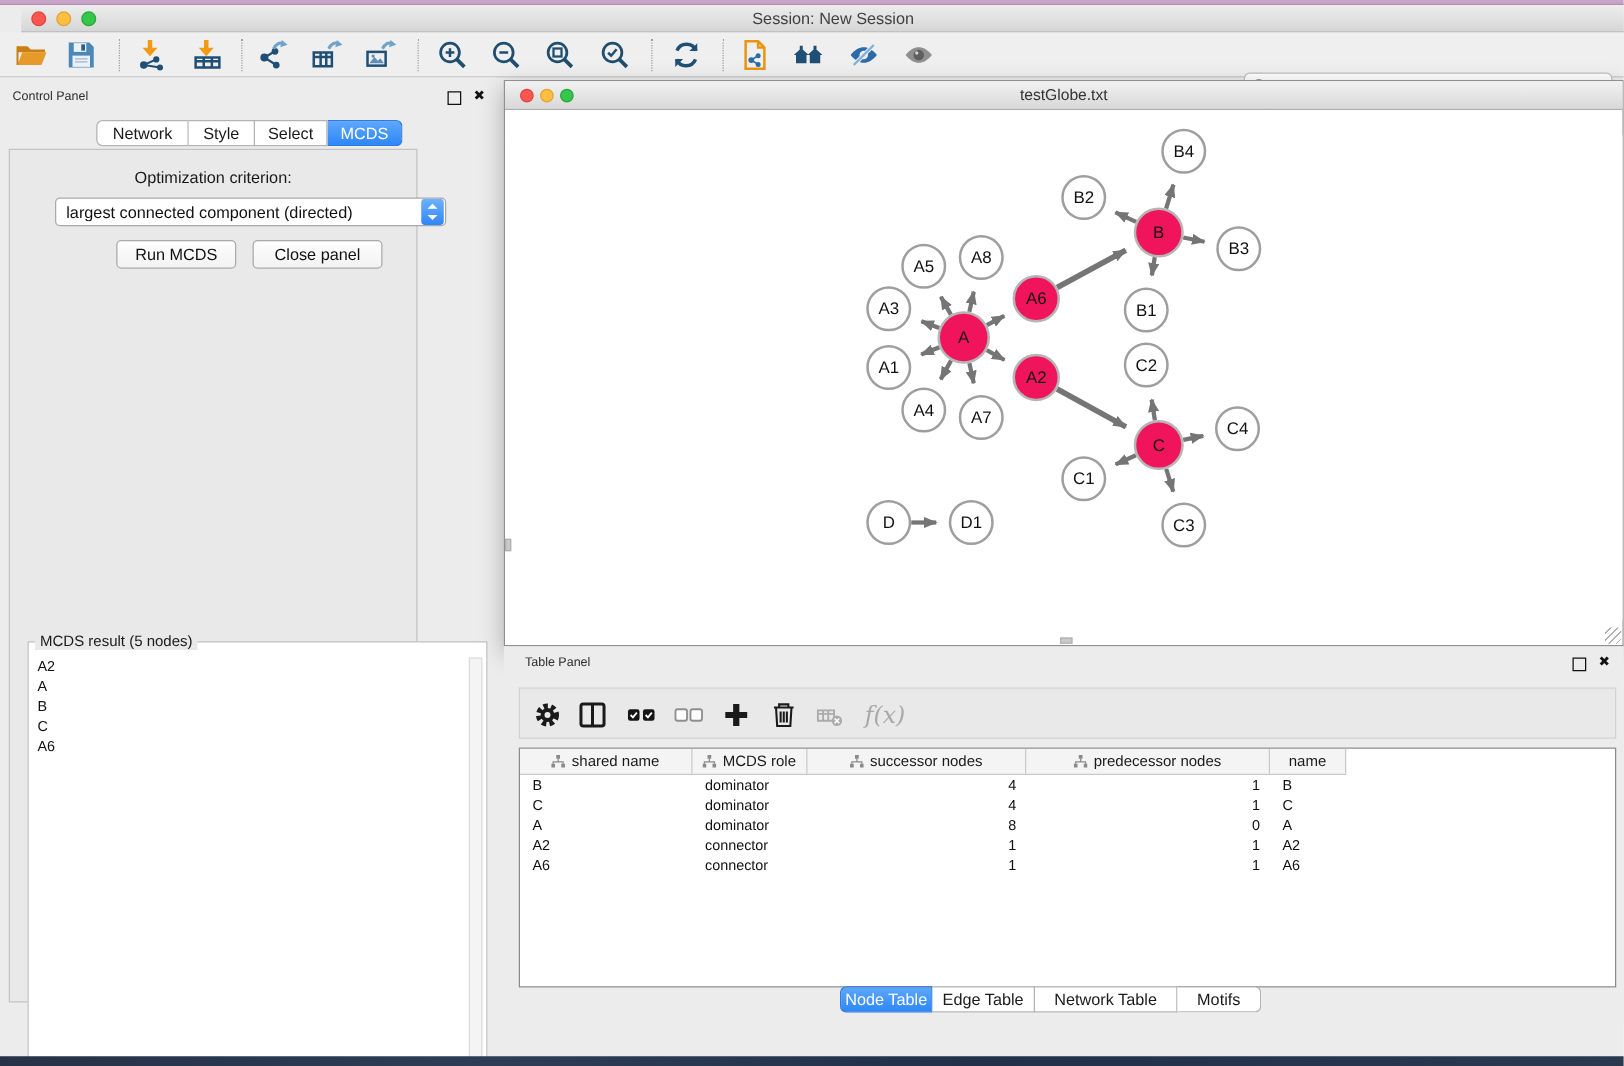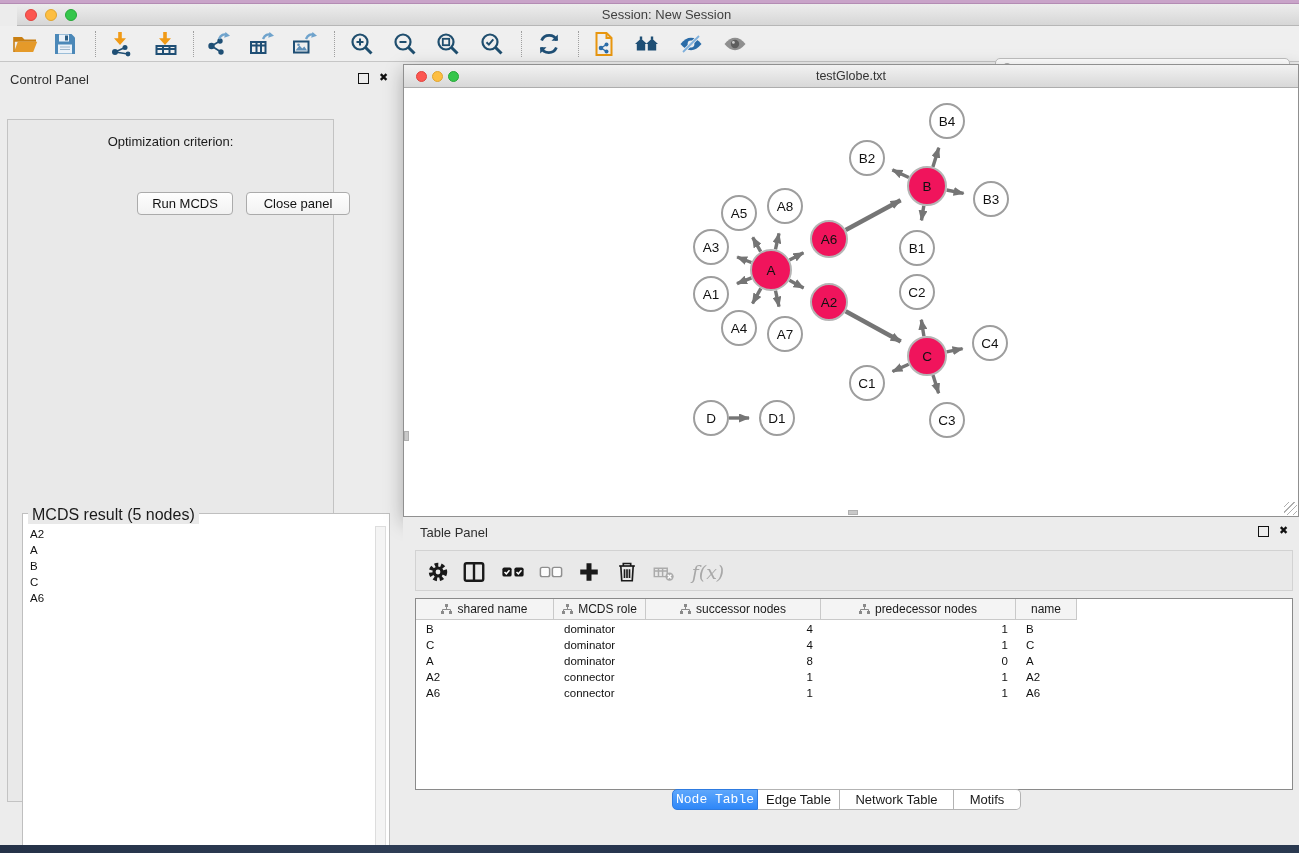--- a/index.html
+++ b/index.html
@@ -32,7 +32,7 @@
 
   
   .cpanel { position:absolute; left:0; top:62px; width:397px; height:758px; background:#ECECEC; }
-  .panel-head-title { position:absolute; font-size:13px; color:#2E2E2E; }
+  .panel-head-title { position:absolute; font-size:10px; color:#2E2E2E; }
   .win-ctl { position:absolute; width:13px; height:13px; font-size:11px; line-height:13px; text-align:center; color:#111; }
   .float-box { border:1.5px solid #111; width:11px; height:11px; }
   .seg-group { position:absolute; display:flex; height:21px; }

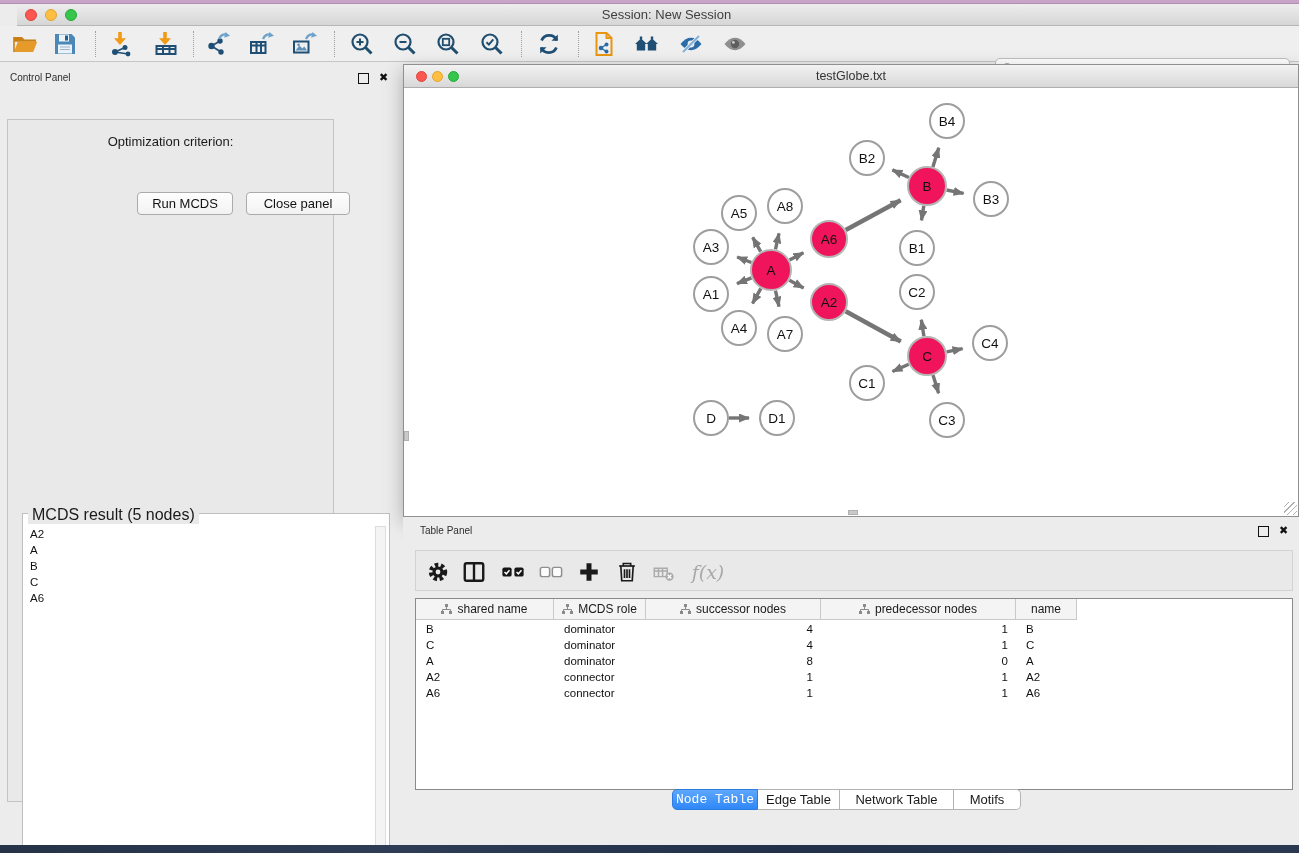--- a/index.html
+++ b/index.html
@@ -271,6 +271,12 @@
       </div>
     <div class="win-ctl" style="left:377px; top:9px; font-weight:bold">✖</div>
 
+    <div class="seg-group" style="left:77px; top:34px" id="control-tabs">
+        <div class="seg" style="width: 74px;">Network</div>
+        <div class="seg" style="width: 53px;">Style</div>
+        <div class="seg" style="width: 58px;">Select</div>
+        <div class="seg active" style="width: 60px;">MCDS</div>
+      </div>
 
     <div class="cp-content" style="top:57px">
       <div class="opt-label">Optimization criterion:</div>

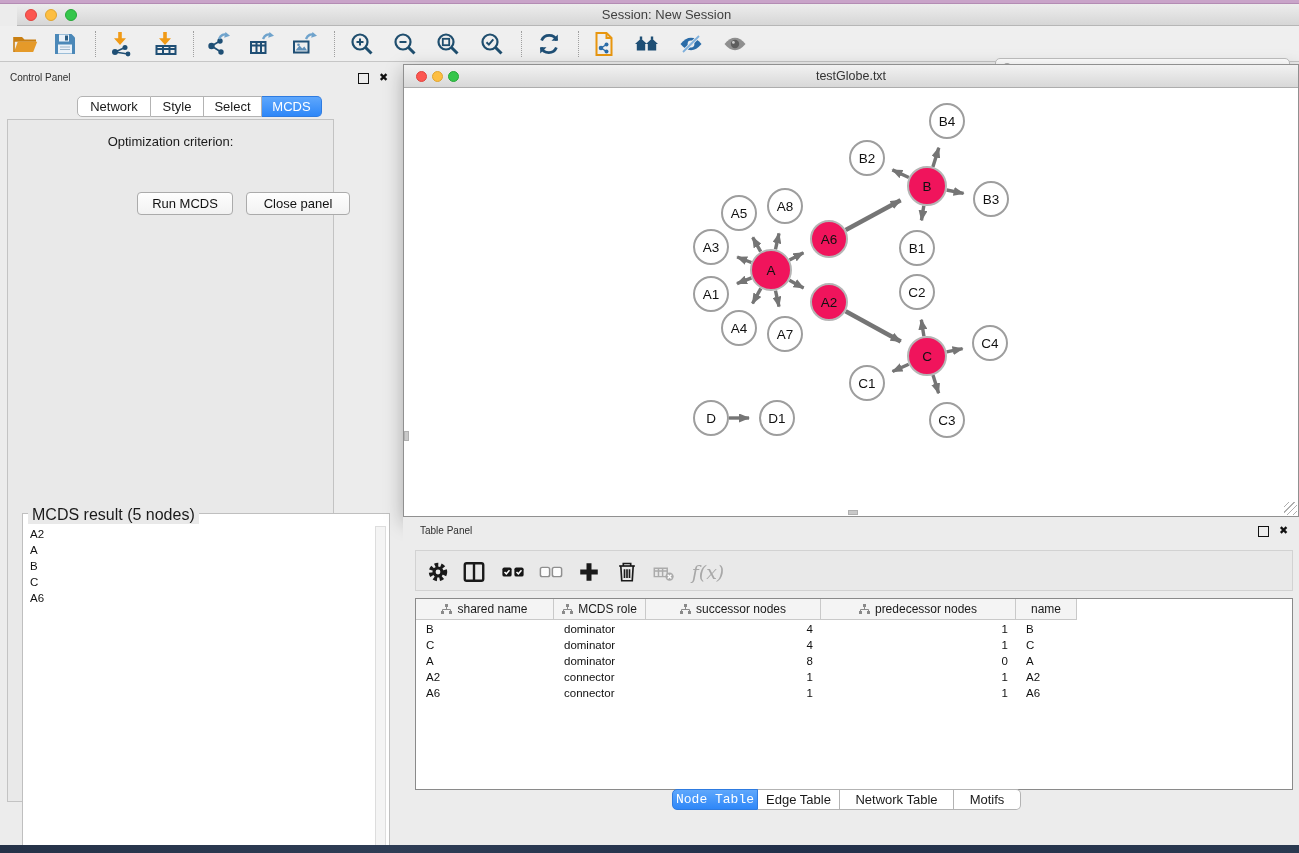--- a/index.html
+++ b/index.html
@@ -280,6 +280,10 @@
 
     <div class="cp-content" style="top:57px">
       <div class="opt-label">Optimization criterion:</div>
+      <div class="dropdown">
+        <div class="val">largest connected component (directed)</div>
+        <div class="dd-step"></div>
+      </div>
       <div class="btn" style="left:85px; top:72px; width:96px">Run MCDS</div>
       <div class="btn" style="left:194px; top:72px; width:104px">Close panel</div>
 

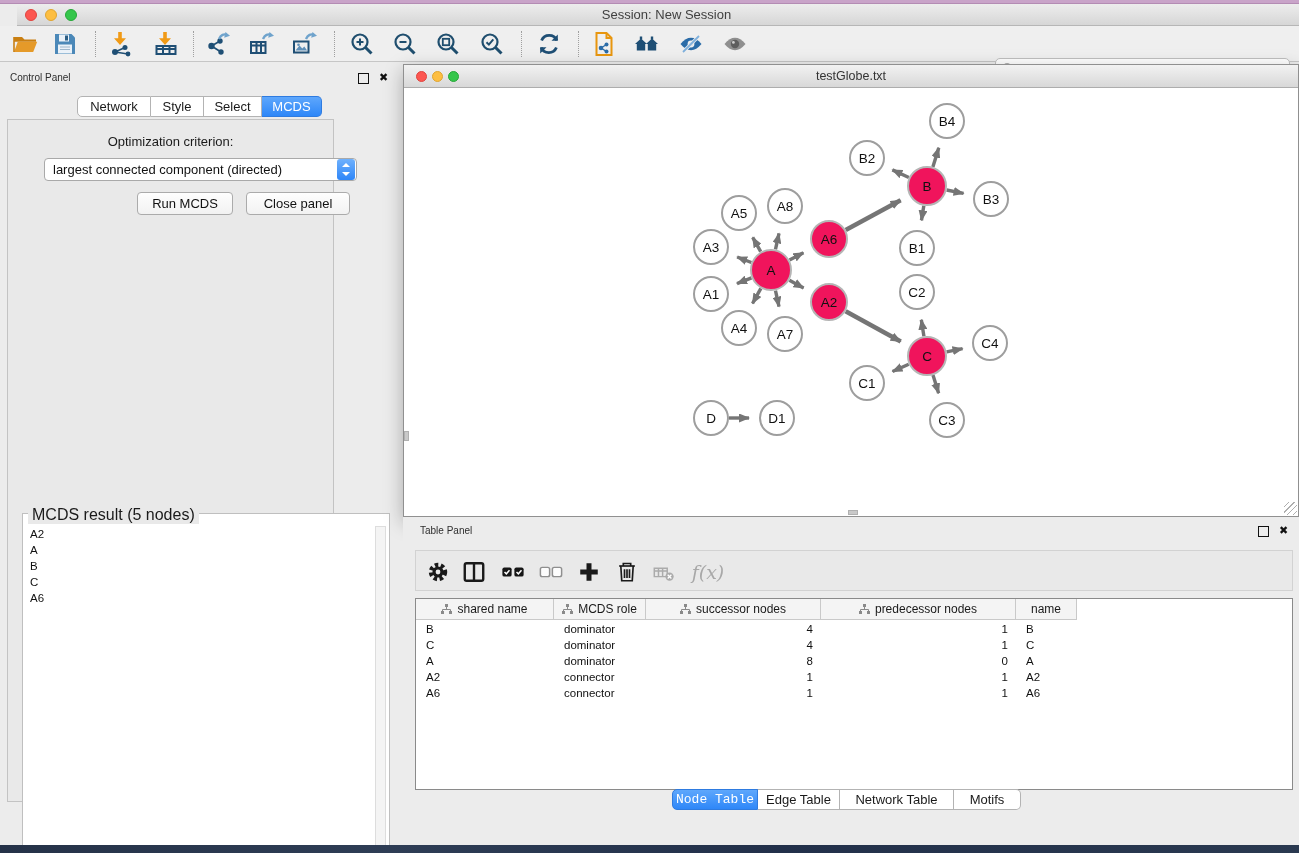--- a/index.html
+++ b/index.html
@@ -54,7 +54,7 @@
   .dd-step:after { bottom:4px; border-top:4px solid #fff; }
   .btn { position:absolute; height:23px; background:linear-gradient(#FEFEFE,#F2F2F2);
     border:1px solid #ABABAB; border-radius:4px; font-size:13px; color:#111;
-    display:flex; align-items:center; justify-content:center;margin-left:44px; }
+    display:flex; align-items:center; justify-content:center; }
   .result-box { position:absolute; left:14px; top:393px; width:368px; height:343px;
     background:#fff; border:1px solid #BFBFBF; }
   .result-legend { position:absolute; left:5px; top:-8px; background:#E9E9E9; padding:0 4px;

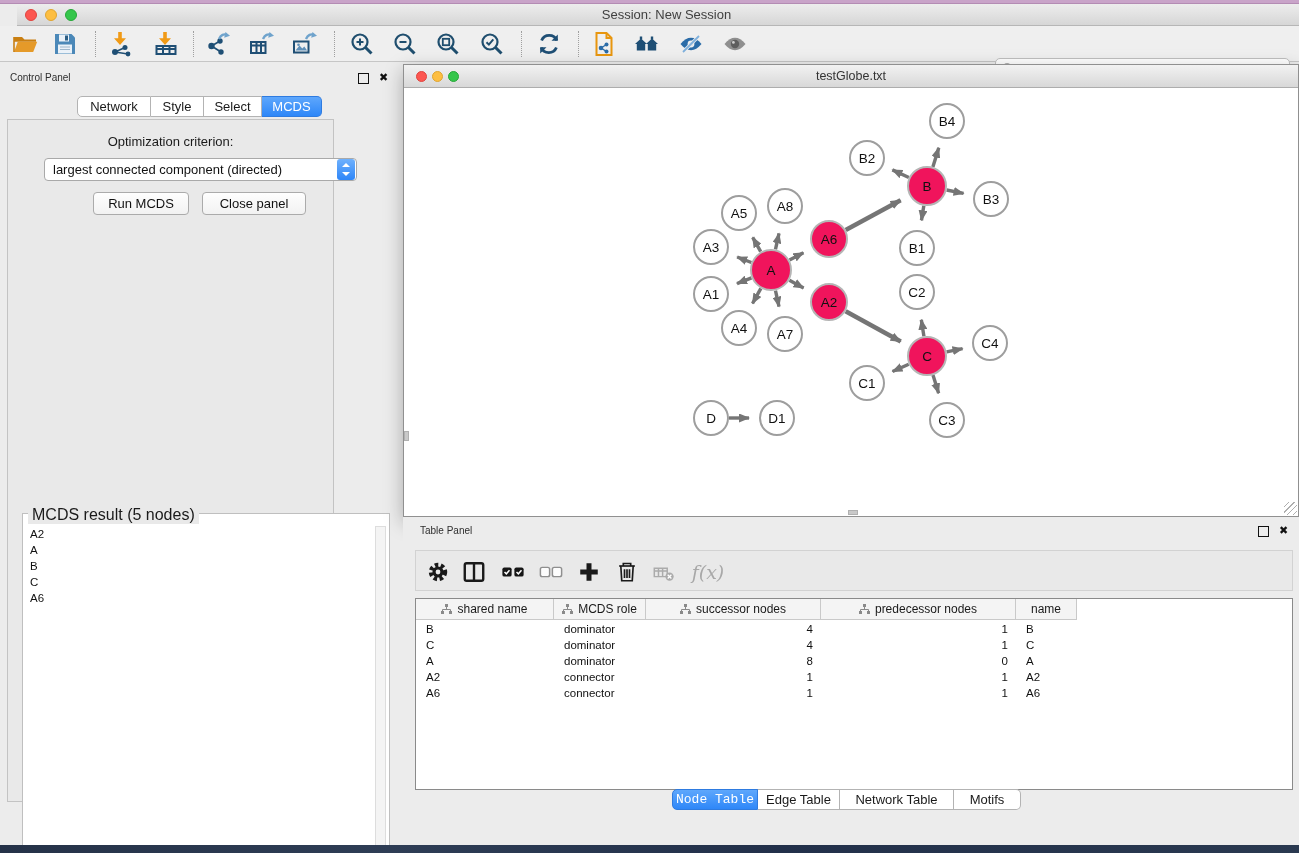--- a/index.html
+++ b/index.html
@@ -58,7 +58,7 @@
   .result-box { position:absolute; left:14px; top:393px; width:368px; height:343px;
     background:#fff; border:1px solid #BFBFBF; }
   .result-legend { position:absolute; left:5px; top:-8px; background:#E9E9E9; padding:0 4px;
-    font-size:16px; color:#1a1a1a; }
+    font-size:12px; color:#1a1a1a; }
   .result-list { position:absolute; left:2px; top:12px; right:16px; bottom:2px; overflow:hidden; }
   .result-item { font-size:11.5px; line-height:16px; padding-left:5px; color:#111; }
   .result-scroll { position:absolute; right:3px; top:12px; bottom:3px; width:11px;

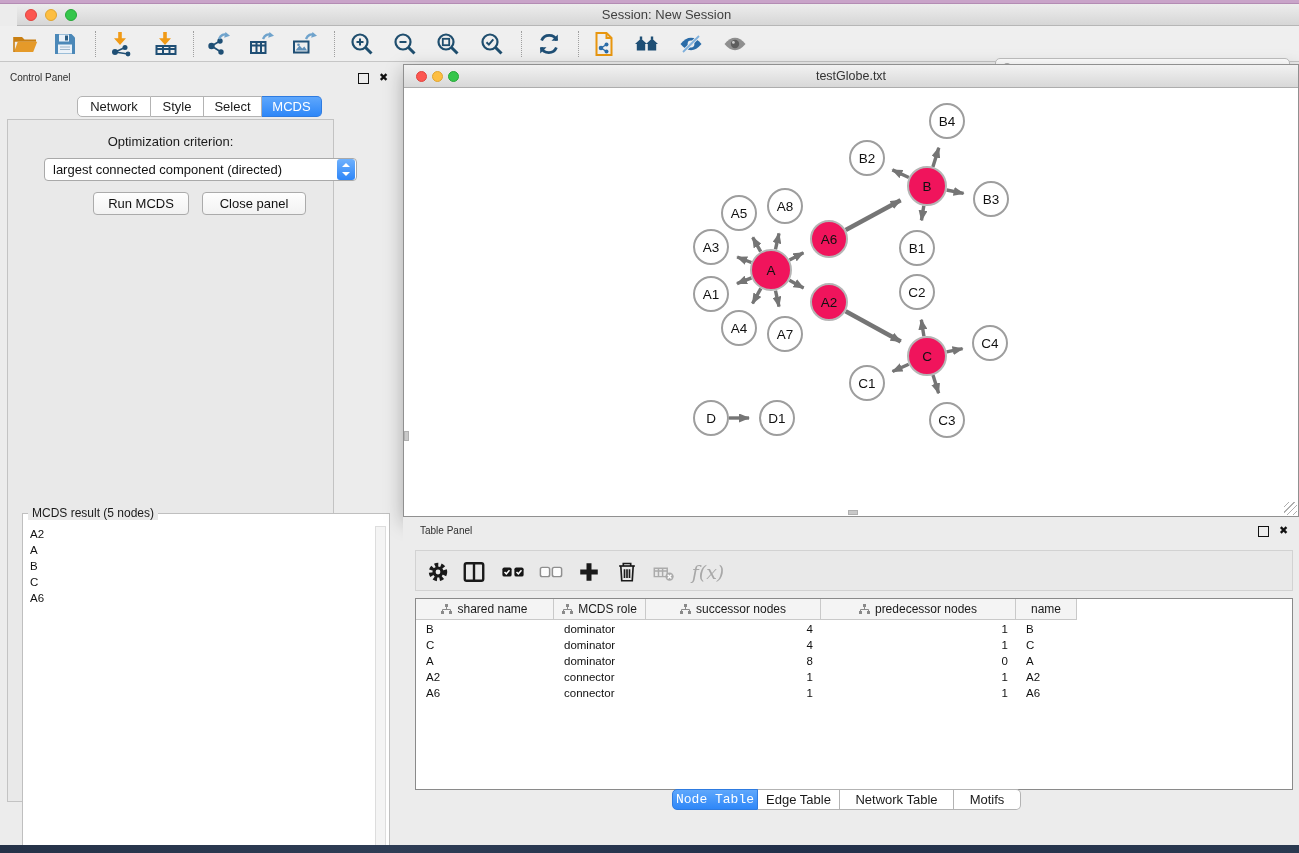--- a/index.html
+++ b/index.html
@@ -580,7 +580,7 @@
     </div>
 
     <div class="seg-group" style="left:269px; top:272px" id="table-tabs">
-        <div class="seg active" style="width: 86px; font-family: Liberation Mono, monospace;">Node Table</div>
+        <div class="seg active" style="width: 74px;">Node Table</div>
         <div class="seg" style="width: 82px;">Edge Table</div>
         <div class="seg" style="width: 114px;">Network Table</div>
         <div class="seg" style="width: 67px;">Motifs</div>

